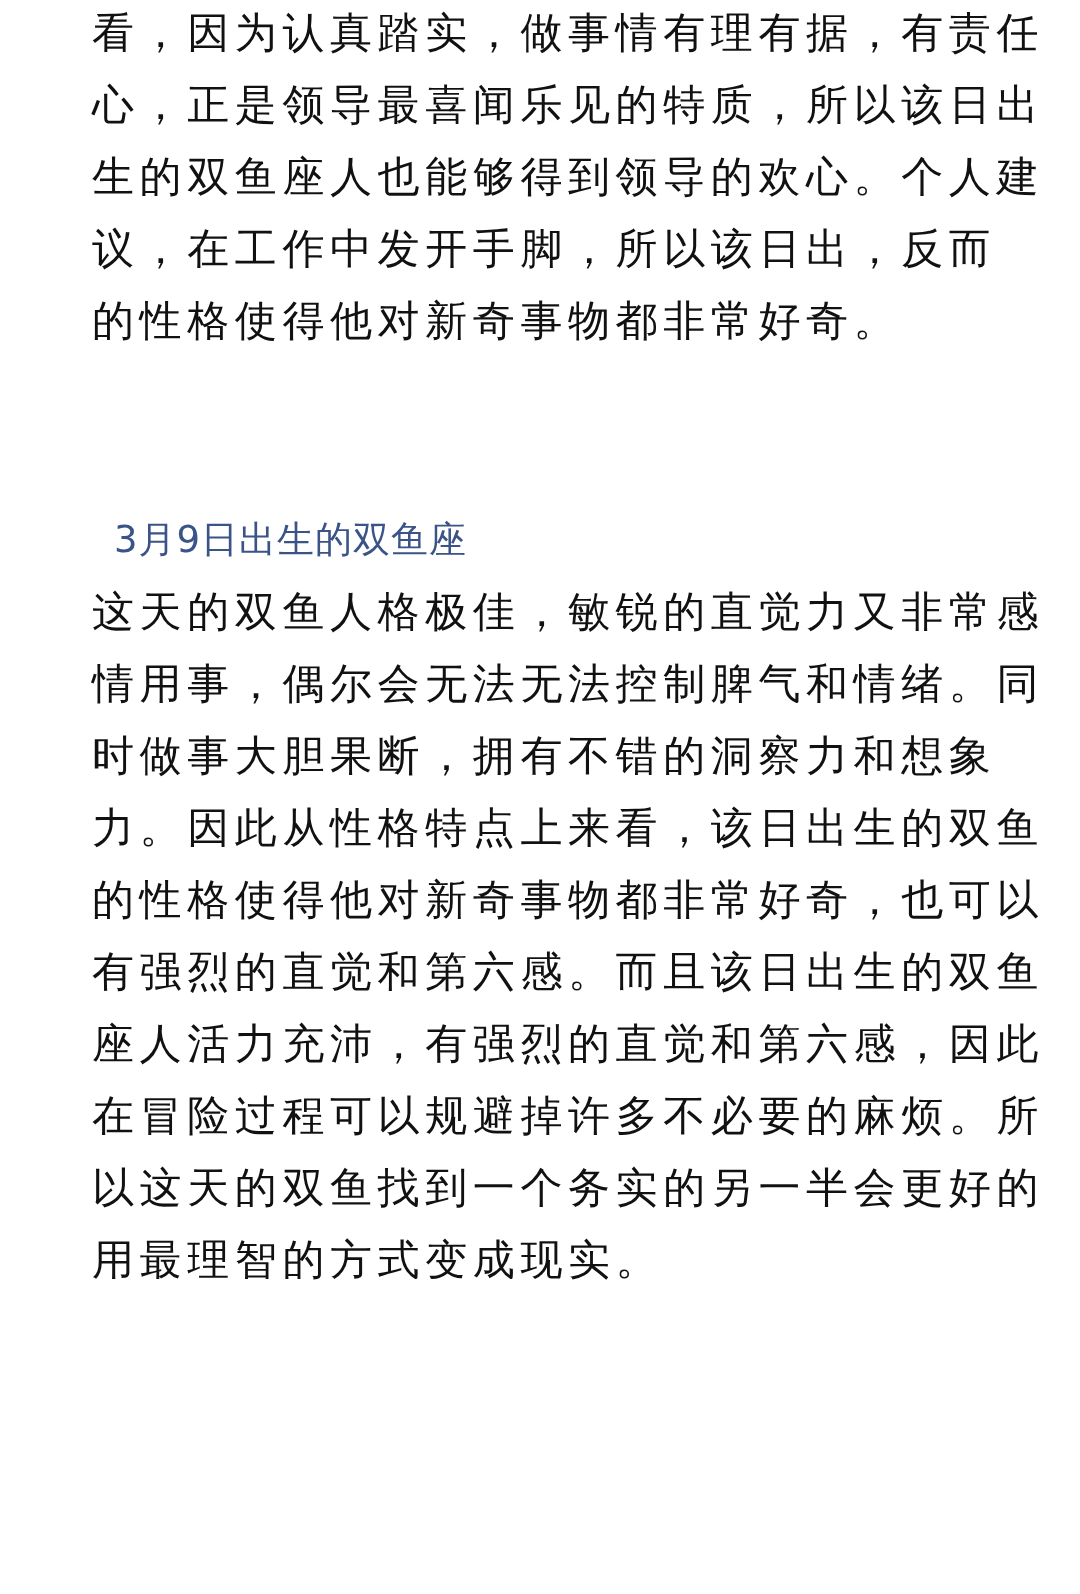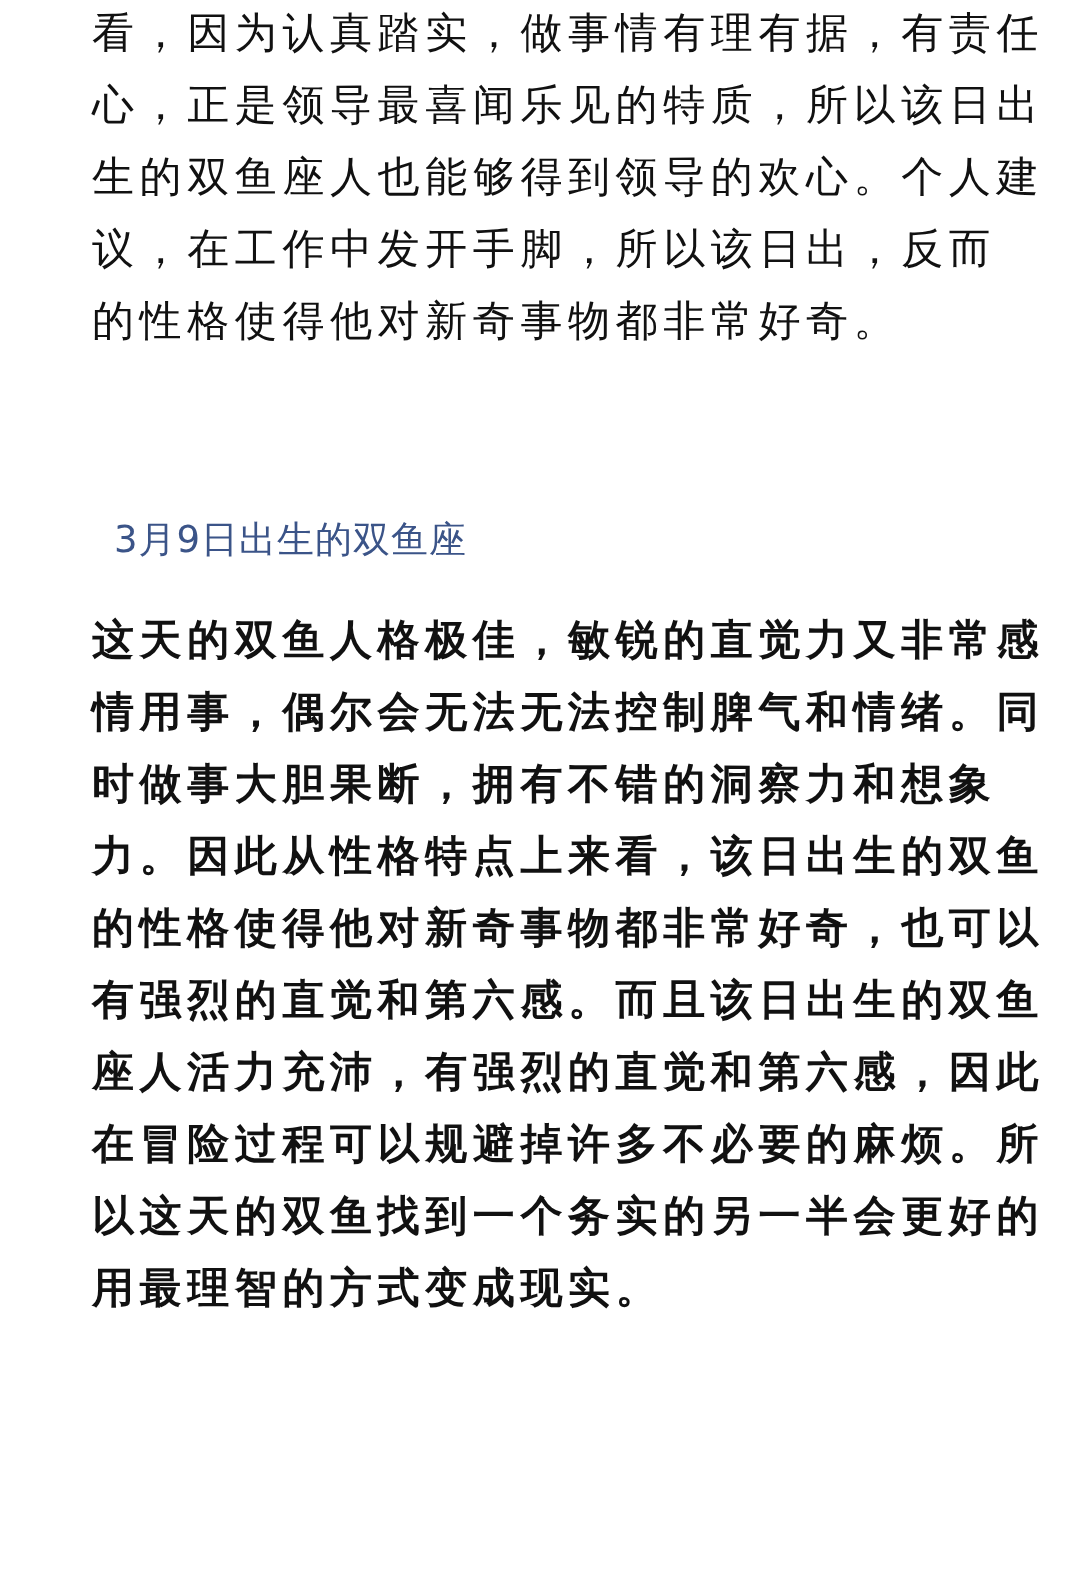--- a/index.html
+++ b/index.html
@@ -47,10 +47,9 @@
     }
     .para-2 {
       position: absolute;
-      top: 604px;
+      top: 576px;
       left: 0;
       width: 870px;
-      font-weight: bold;
     }
     .line {
       display: block;

